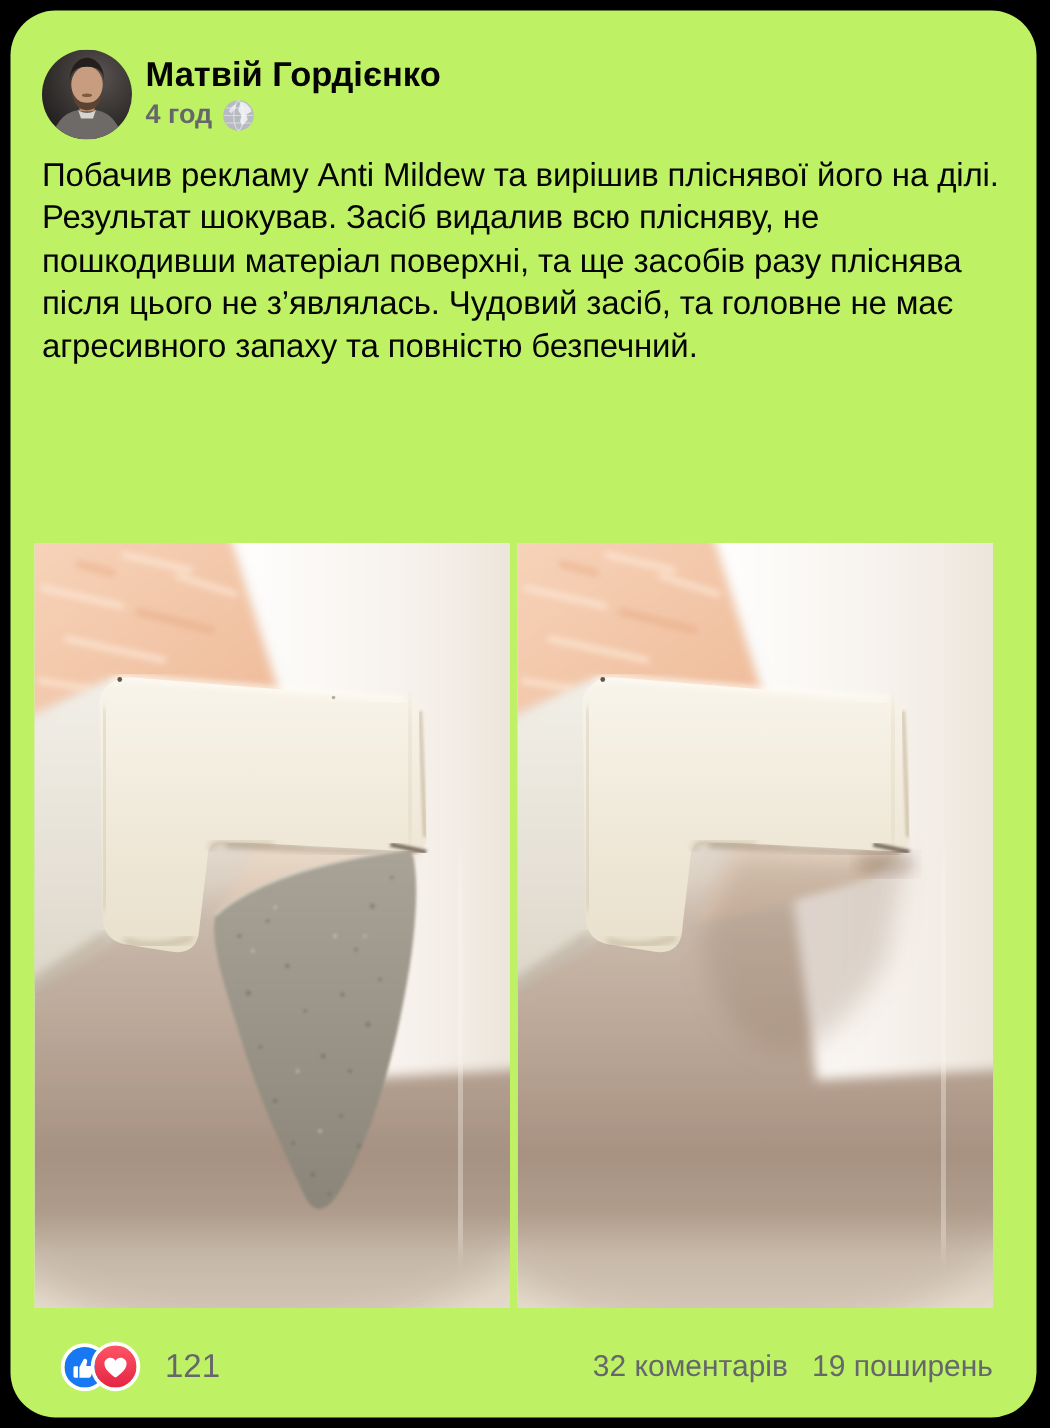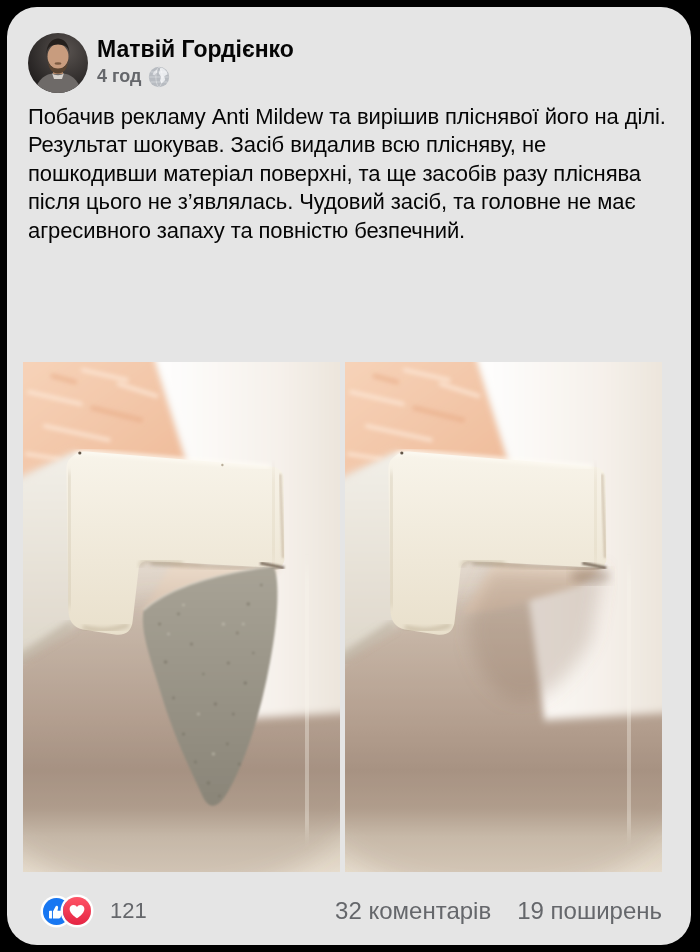--- a/index.html
+++ b/index.html
@@ -9,7 +9,7 @@
   }
   .card{
     position:absolute;left:7px;top:7px;width:684px;height:938px;
-    background:#e5e5e5;border-radius:30px;overflow:hidden;
+    background:#bef264;border-radius:30px;overflow:hidden;
   }
   
   .header{position:absolute;left:21px;top:26px;display:flex;align-items:flex-start;}

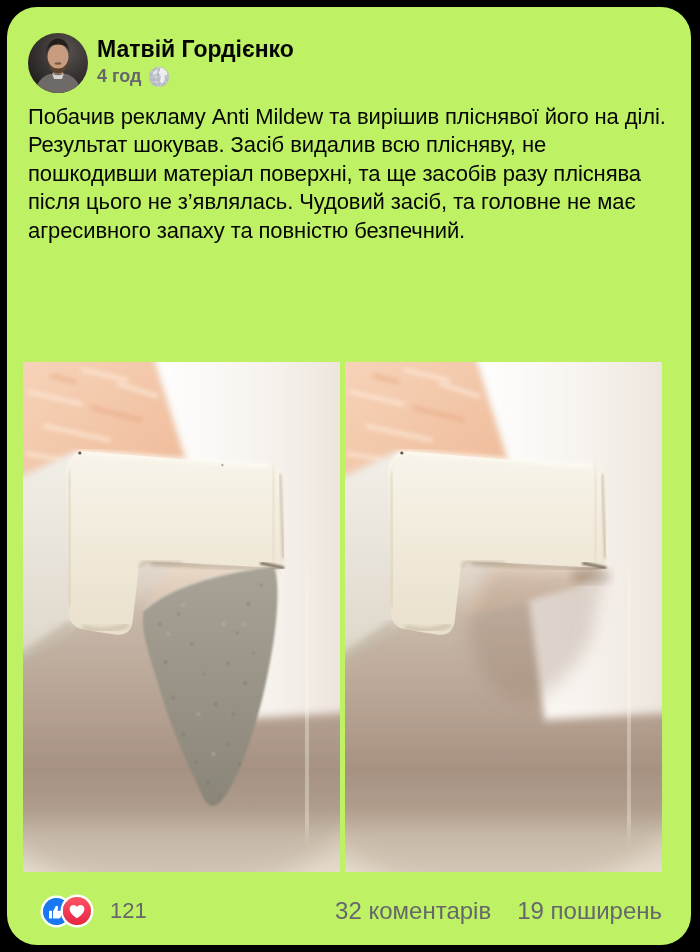--- a/index.html
+++ b/index.html
@@ -38,7 +38,7 @@
   .reaction{border-radius:50%;display:inline-flex;box-shadow:0 0 0 2.5px #fff;}
   .reaction.love{margin-left:-7px;position:relative;z-index:2;}
   .rcount{margin-left:19px;font-size:22px;cursor:pointer;}
-  .meta{margin-left:auto;display:flex;gap:26px;font-size:24px;align-items:flex-end;}
+  .meta{margin-left:auto;display:flex;gap:16px;font-size:20px;align-items:flex-end;}
   .meta span{cursor:pointer;}
 </style>
 </head>

